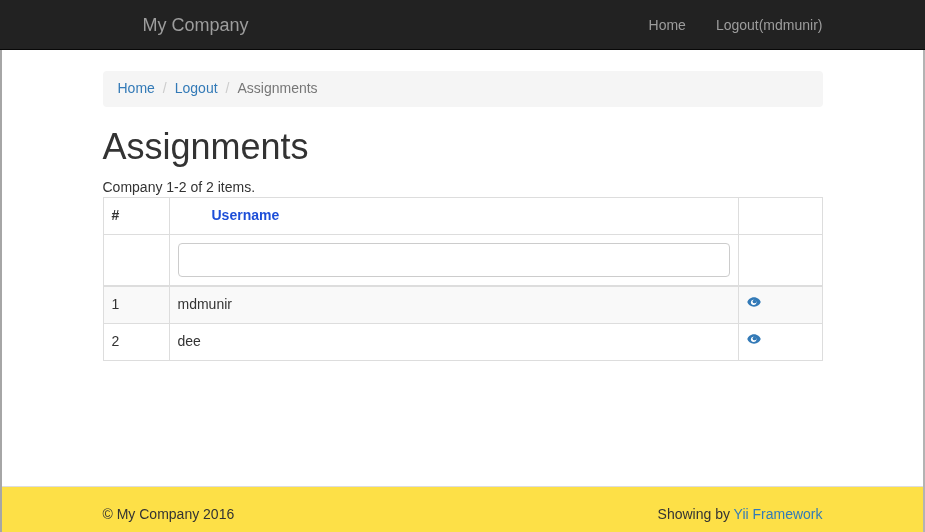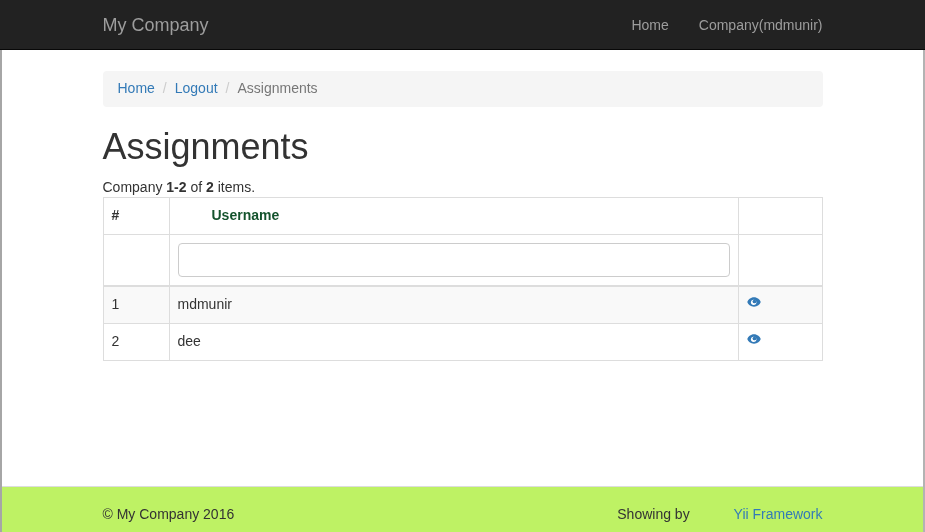--- a/index.html
+++ b/index.html
@@ -53,6 +53,7 @@
     line-height: 20px;
     padding: 15px 15px 15px 0;
     display: block;
+    margin-left: 40px;
   }
   .navbar-nav { display: flex; }
   .navbar-nav a {

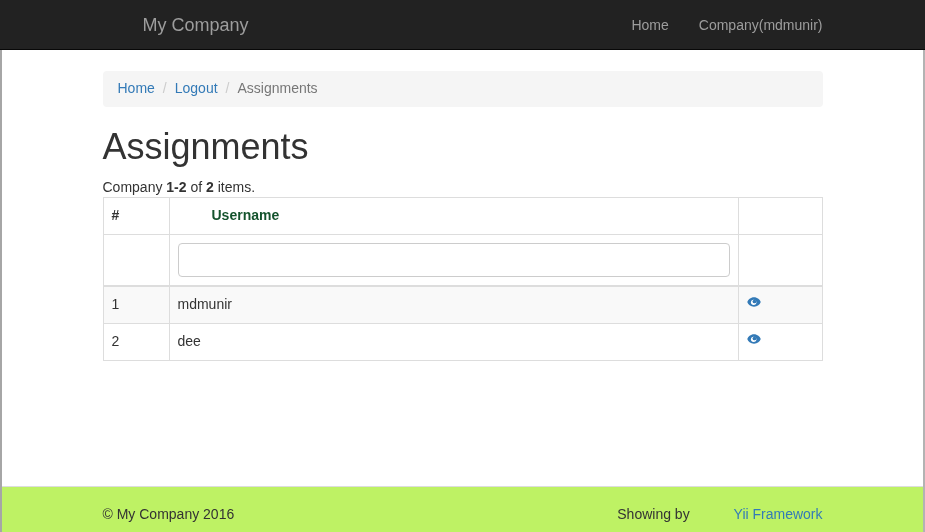--- a/index.html
+++ b/index.html
@@ -154,7 +154,7 @@
     <a class="navbar-brand">My Company</a>
     <nav class="navbar-nav">
       <a>Home</a>
-      <a>Company(mdmunir)</a>
+      <a>Logout(mdmunir)</a>
     </nav>
   </div>
 </header>

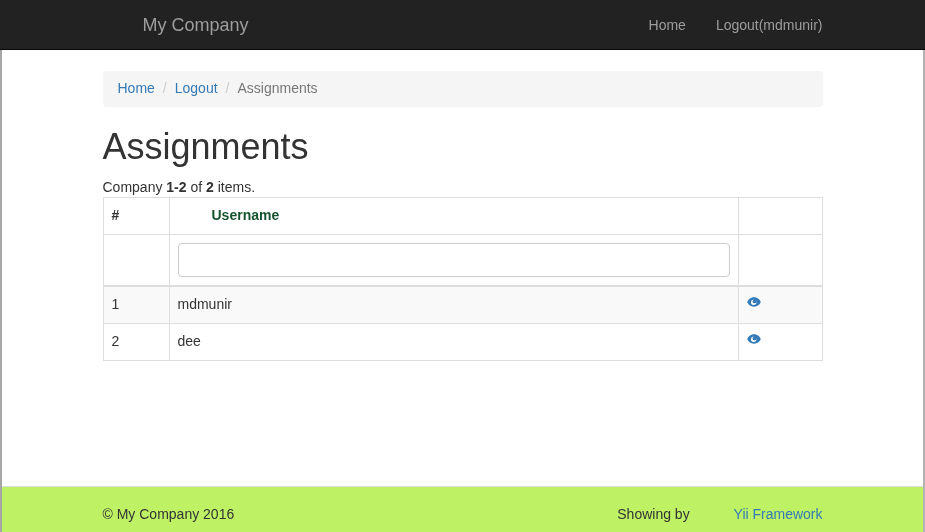--- a/index.html
+++ b/index.html
@@ -91,7 +91,7 @@
     color: #333;
   }
   .summary { margin: 0; line-height: 20px; }
-  .summary b { font-weight: bold; }
+  .summary b { font-weight: normal; }
 
   
   table.grid {

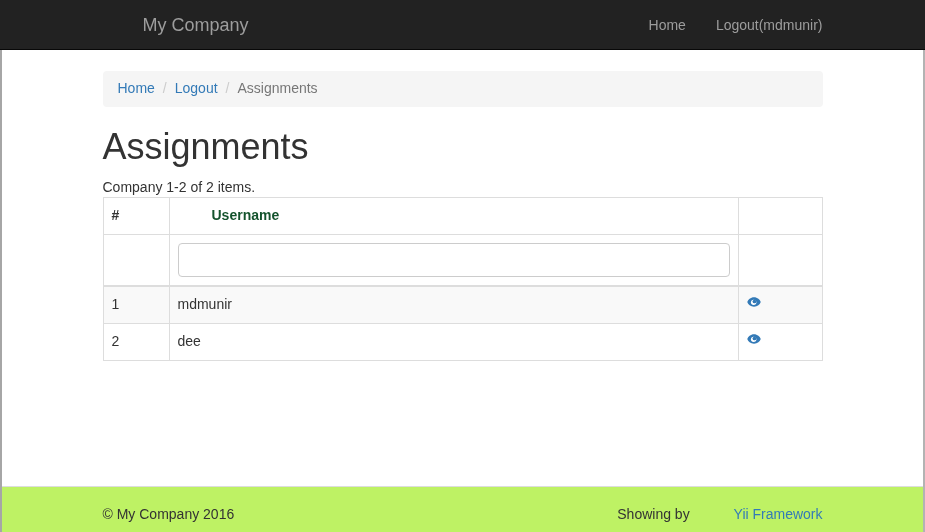--- a/index.html
+++ b/index.html
@@ -110,7 +110,7 @@
   table.grid thead th { border-bottom-width: 1px; }
   .col-num { width: 66px; }
   .col-actions { width: 84px; }
-  th.sortable a { color: #14532d; font-weight: bold; padding-left: 34px; }
+  th.sortable a { color: #1d4ed8; font-weight: bold; padding-left: 34px; }
   tbody tr:nth-child(odd) { background: #f9f9f9; }
   tbody tr:nth-child(even) { background: #fff; }
 

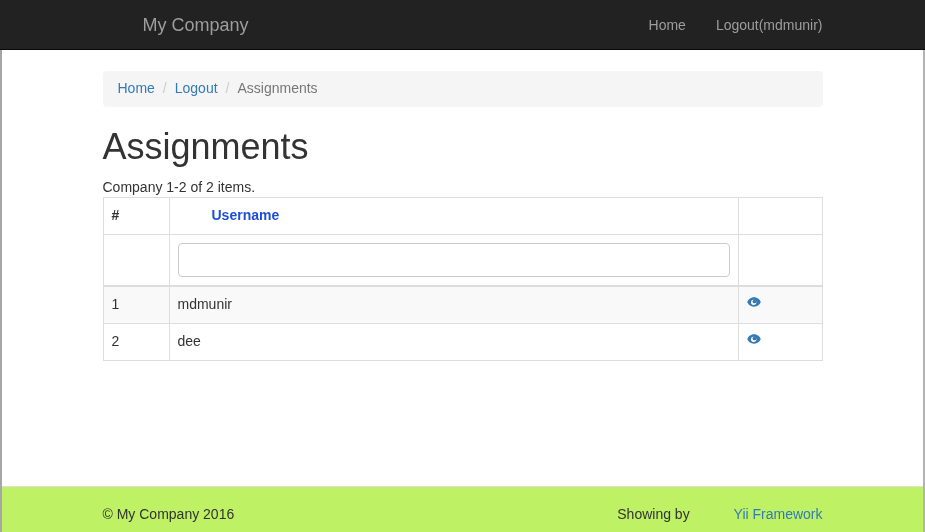--- a/index.html
+++ b/index.html
@@ -133,7 +133,7 @@
   .footer {
     flex: none;
     height: 46px;
-    background: #bef264;
+    background: #fde047;
     border-top: 1px solid #ddd;
     padding-top: 17px;
   }

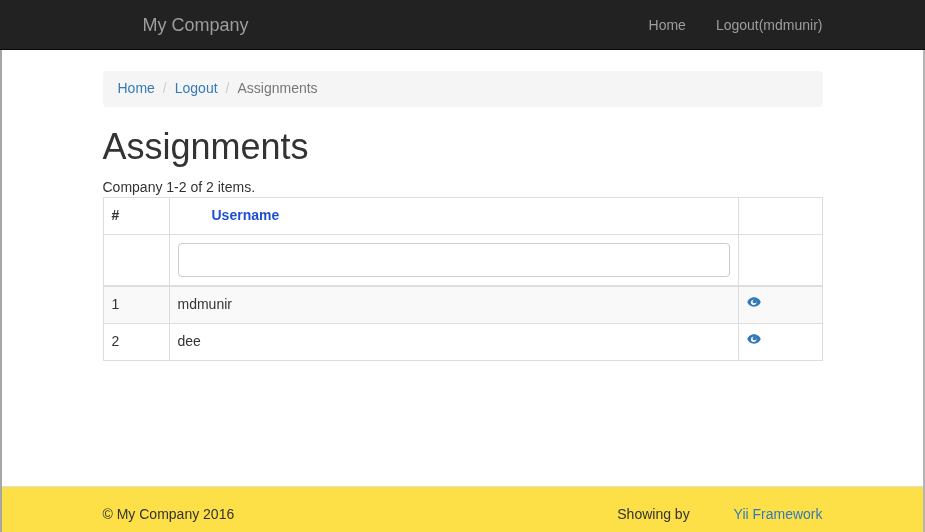--- a/index.html
+++ b/index.html
@@ -142,7 +142,7 @@
     justify-content: space-between;
   }
   .footer p { margin: 0; line-height: 20px; color: #333; }
-  .footer a { color: #337ab7; margin-left: 40px; }
+  .footer a { color: #337ab7; }
 </style>
 </head>
 <body>

